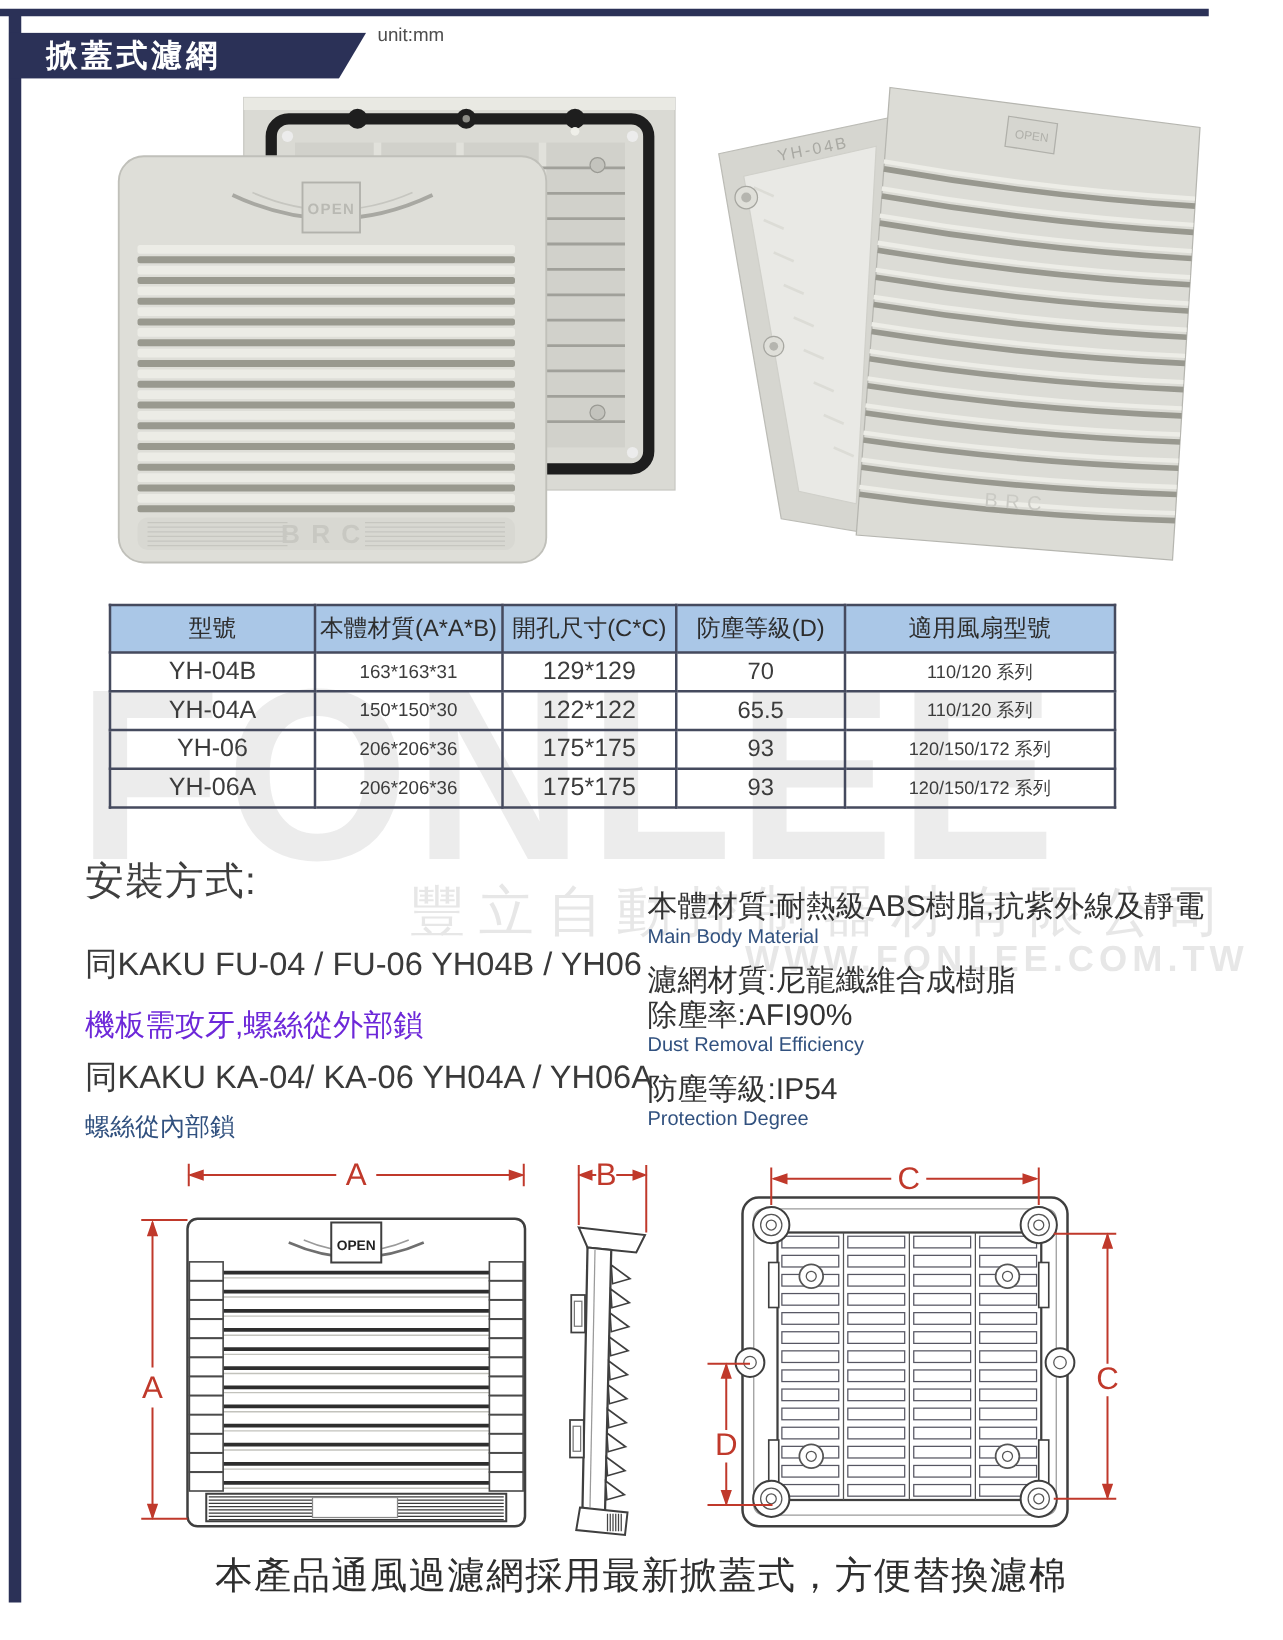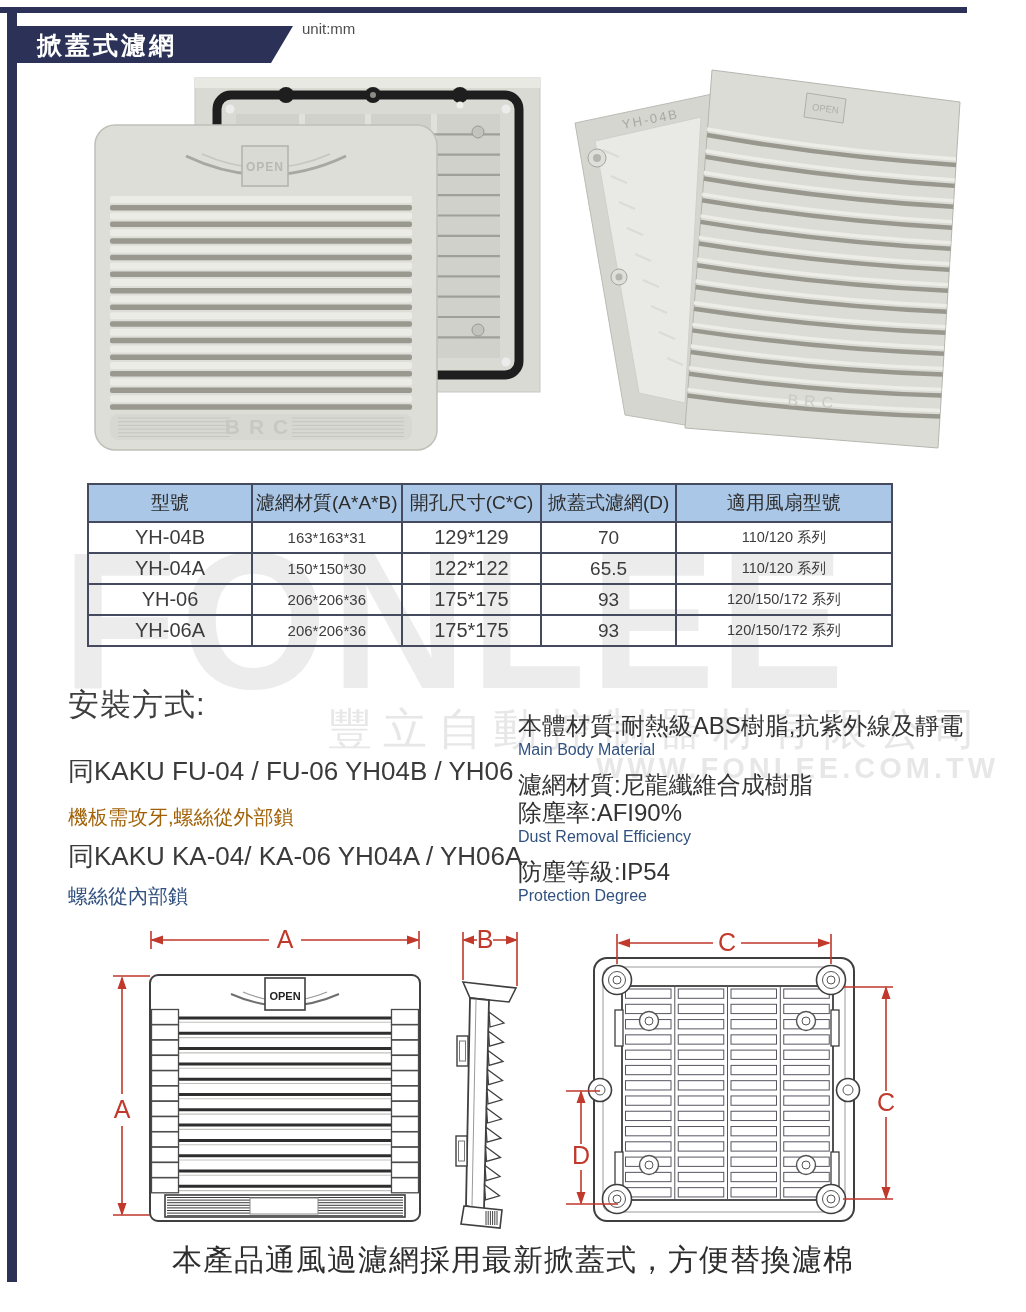--- a/index.html
+++ b/index.html
@@ -218,7 +218,7 @@
     <thead>
       <tr>
         <th>型號</th>
-        <th>濾網材質(A*A*B)</th>
+        <th>本體材質(A*A*B)</th>
         <th>開孔尺寸(C*C)</th>
         <th>掀蓋式濾網(D)</th>
         <th>適用風扇型號</th>

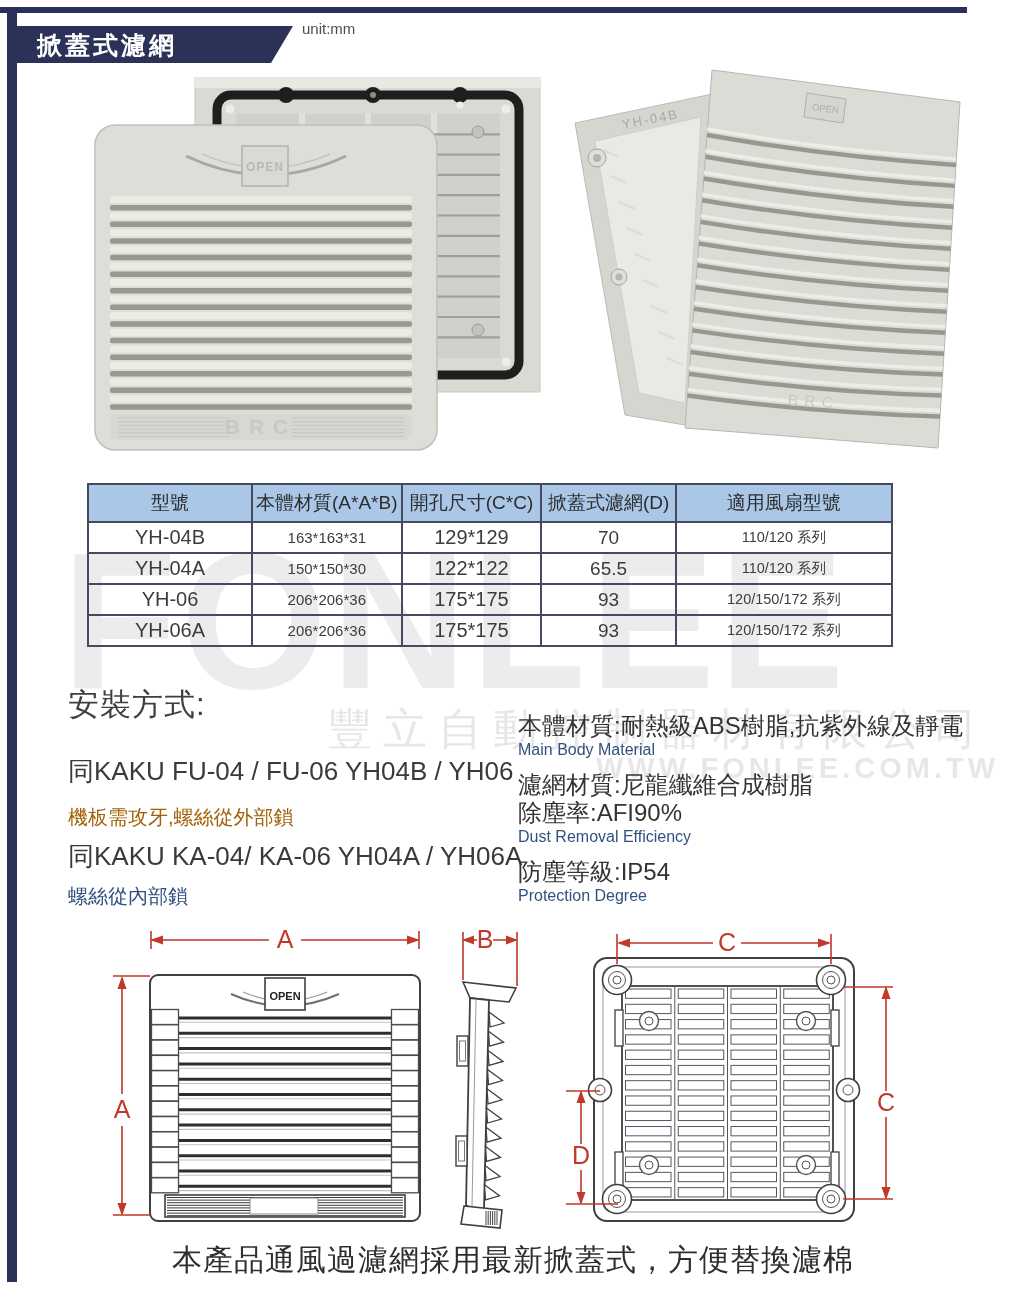--- a/index.html
+++ b/index.html
@@ -220,7 +220,7 @@
         <th>型號</th>
         <th>本體材質(A*A*B)</th>
         <th>開孔尺寸(C*C)</th>
-        <th>掀蓋式濾網(D)</th>
+        <th>防塵等級(D)</th>
         <th>適用風扇型號</th>
       </tr>
     </thead>

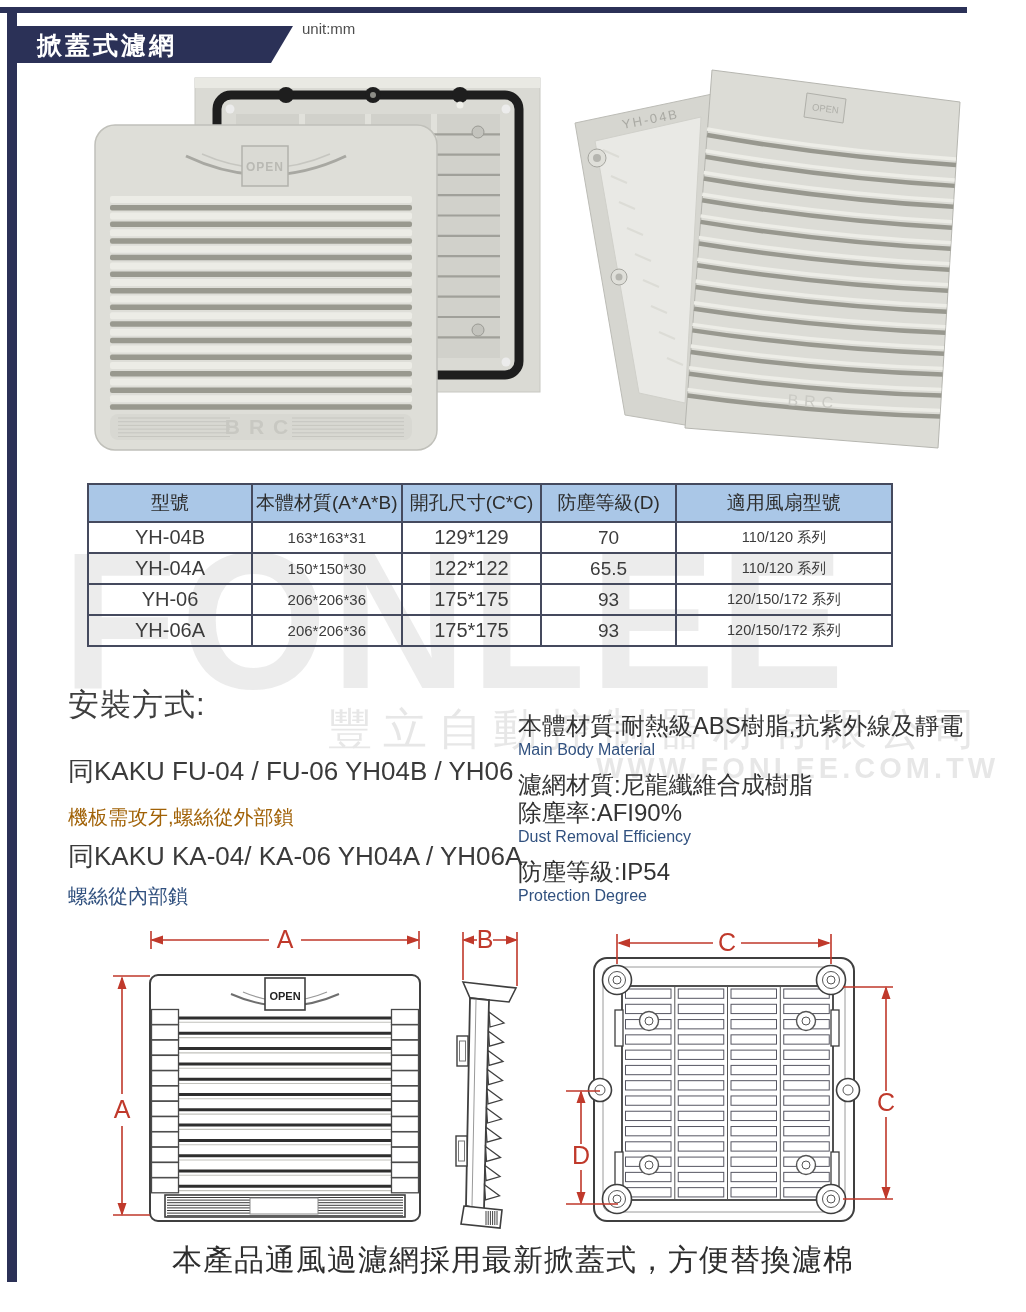--- a/index.html
+++ b/index.html
@@ -37,7 +37,7 @@
   .install{position:absolute;left:68px;top:684px;z-index:2;width:440px;}
   .install .h{font-size:31px;color:#3f3f3f;letter-spacing:1px;}
   .install .l1{margin-top:28px;font-size:26px;color:#3a3a3a;white-space:nowrap;}
-  .install .n1{margin-top:15px;font-size:20px;color:#a16207;}
+  .install .n1{margin-top:15px;font-size:24px;color:#6d28d9;}
   .install .l2{margin-top:8px;font-size:26px;color:#3a3a3a;white-space:nowrap;}
   .install .n2{margin-top:9px;font-size:20px;color:#31517f;}
 

